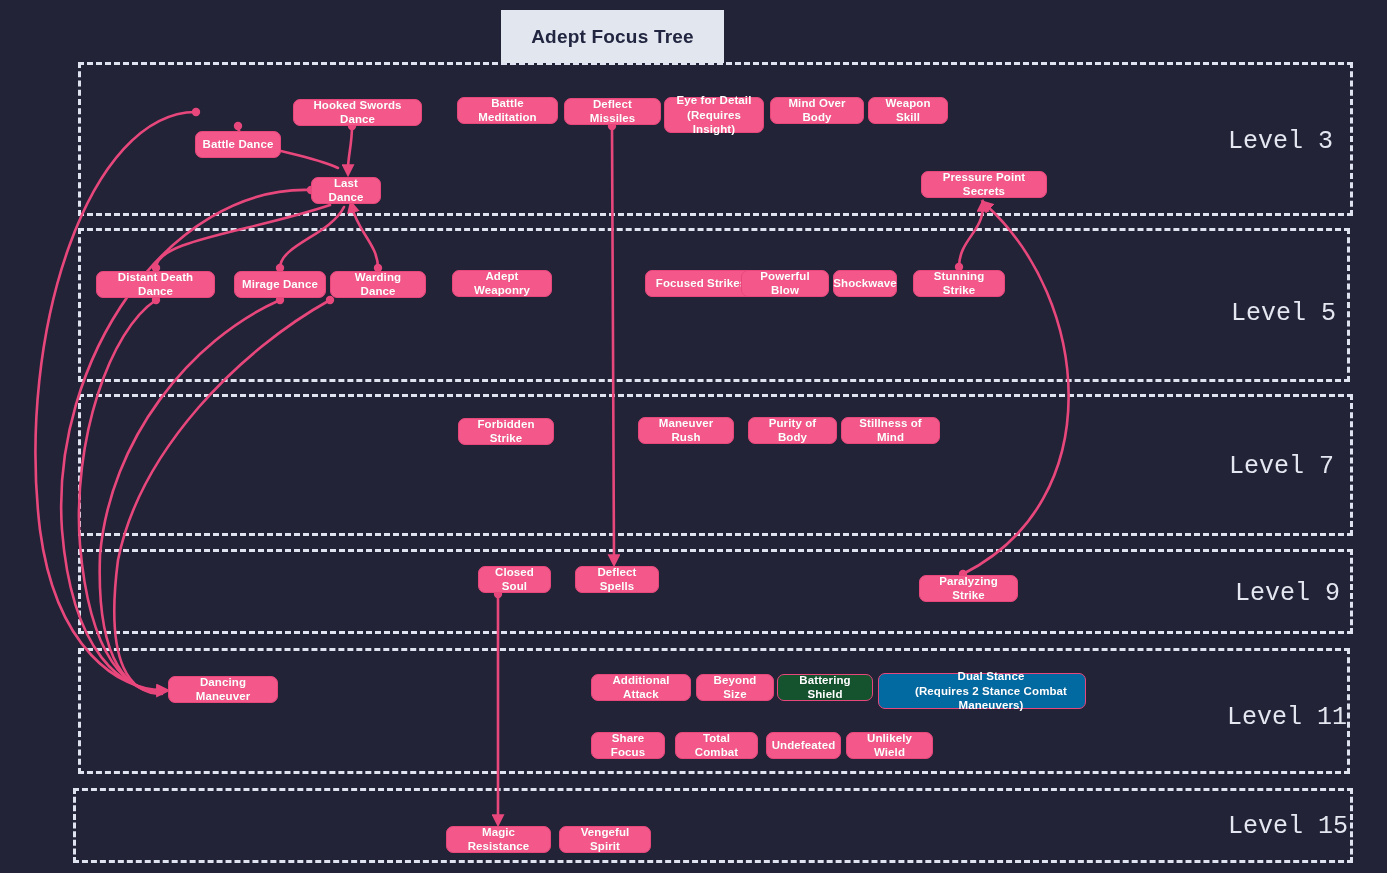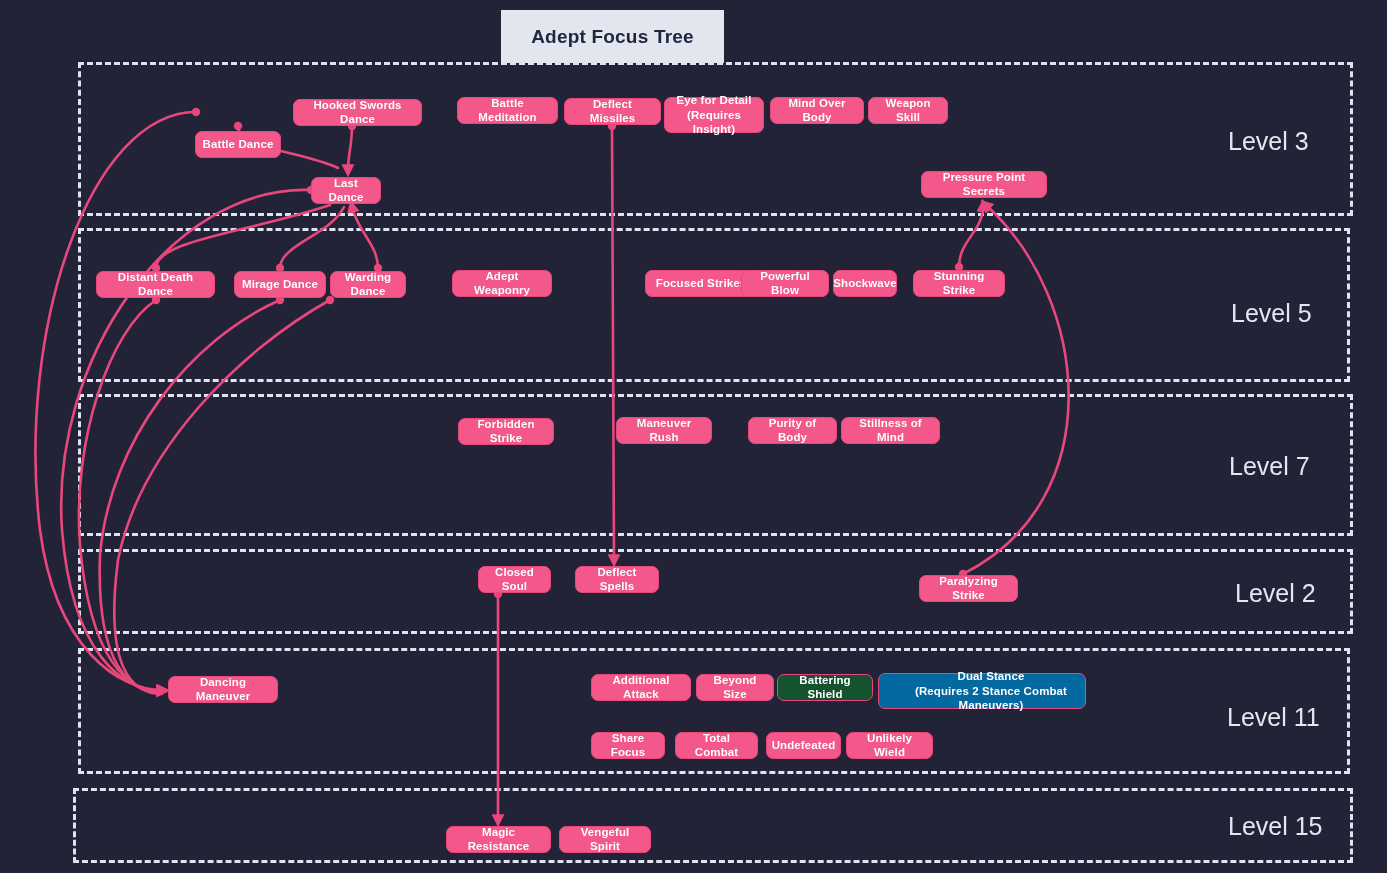--- a/index.html
+++ b/index.html
@@ -40,7 +40,7 @@
     position: absolute;
     color: #e4e7f0;
     font-size: 25px;
-    font-family: Liberation Sans, sans-serif;
+    font-family: Liberation Mono, monospace;
     white-space: nowrap;
     z-index: 3;
   }

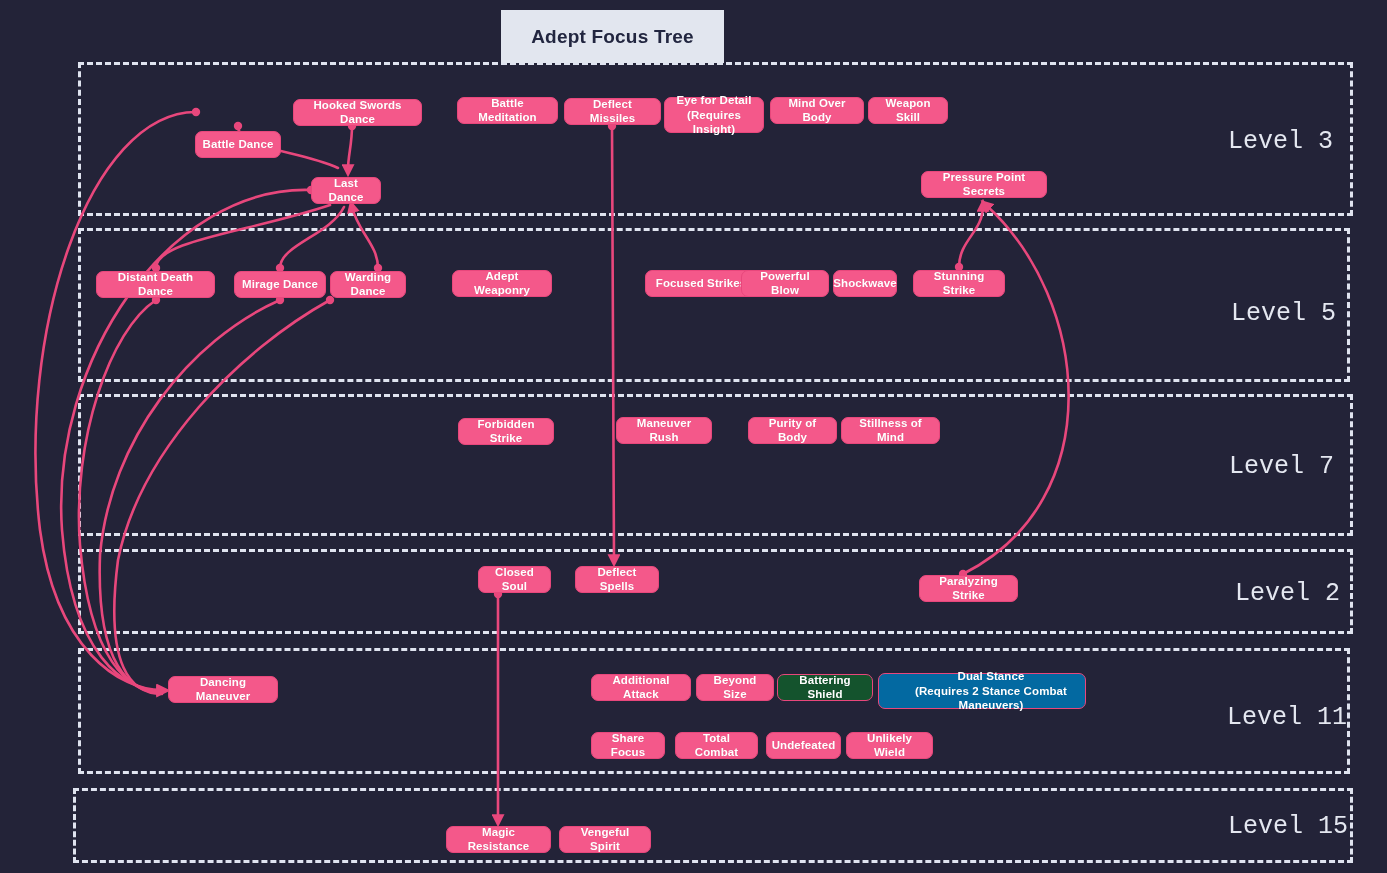--- a/index.html
+++ b/index.html
@@ -174,7 +174,7 @@
       <div class="node" style="left: 234px; top: 271px; width: 92px; height: 27px; background: rgb(244, 88, 138); border-color: rgb(232, 71, 124); color: rgb(255, 255, 255);">
         <span>Mirage Dance</span>
       </div>
-      <div class="node" style="left: 330px; top: 271px; width: 76px; height: 27px; background: rgb(244, 88, 138); border-color: rgb(232, 71, 124); color: rgb(255, 255, 255); border-radius: 7px;">
+      <div class="node" style="left: 330px; top: 271px; width: 96px; height: 27px; background: rgb(244, 88, 138); border-color: rgb(232, 71, 124); color: rgb(255, 255, 255); border-radius: 7px;">
         <span>Warding Dance</span>
       </div>
       <div class="node" style="left: 452px; top: 270px; width: 100px; height: 27px; background: rgb(244, 88, 138); border-color: rgb(232, 71, 124); color: rgb(255, 255, 255);">

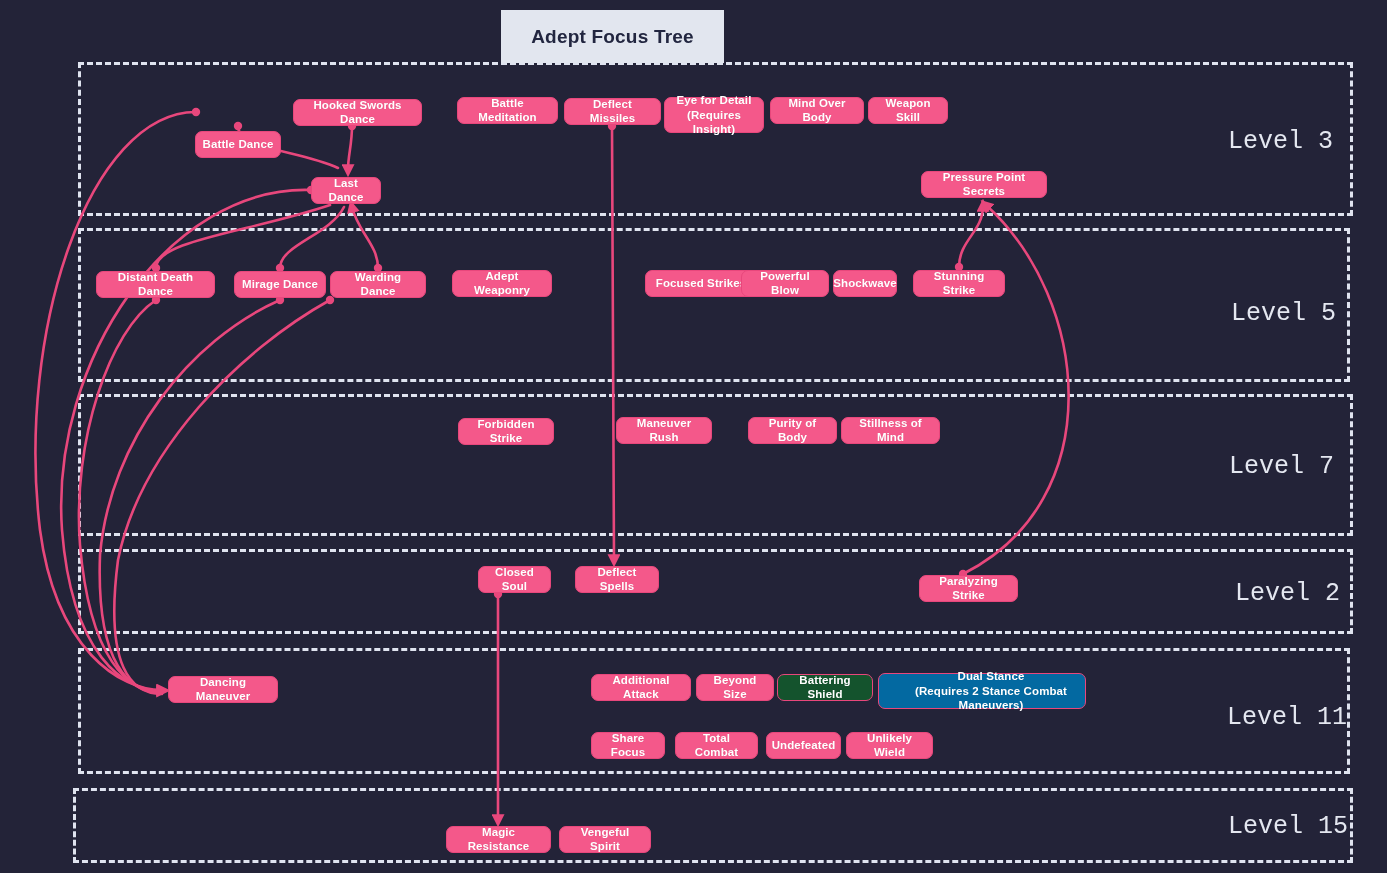--- a/index.html
+++ b/index.html
@@ -195,7 +195,7 @@
       <div class="node" style="left: 458px; top: 418px; width: 96px; height: 27px; background: rgb(244, 88, 138); border-color: rgb(232, 71, 124); color: rgb(255, 255, 255);">
         <span>Forbidden Strike</span>
       </div>
-      <div class="node" style="left: 616px; top: 417px; width: 96px; height: 27px; background: rgb(244, 88, 138); border-color: rgb(232, 71, 124); color: rgb(255, 255, 255);">
+      <div class="node" style="left: 638px; top: 417px; width: 96px; height: 27px; background: rgb(244, 88, 138); border-color: rgb(232, 71, 124); color: rgb(255, 255, 255);">
         <span>Maneuver Rush</span>
       </div>
       <div class="node" style="left: 748px; top: 417px; width: 89px; height: 27px; background: rgb(244, 88, 138); border-color: rgb(232, 71, 124); color: rgb(255, 255, 255);">

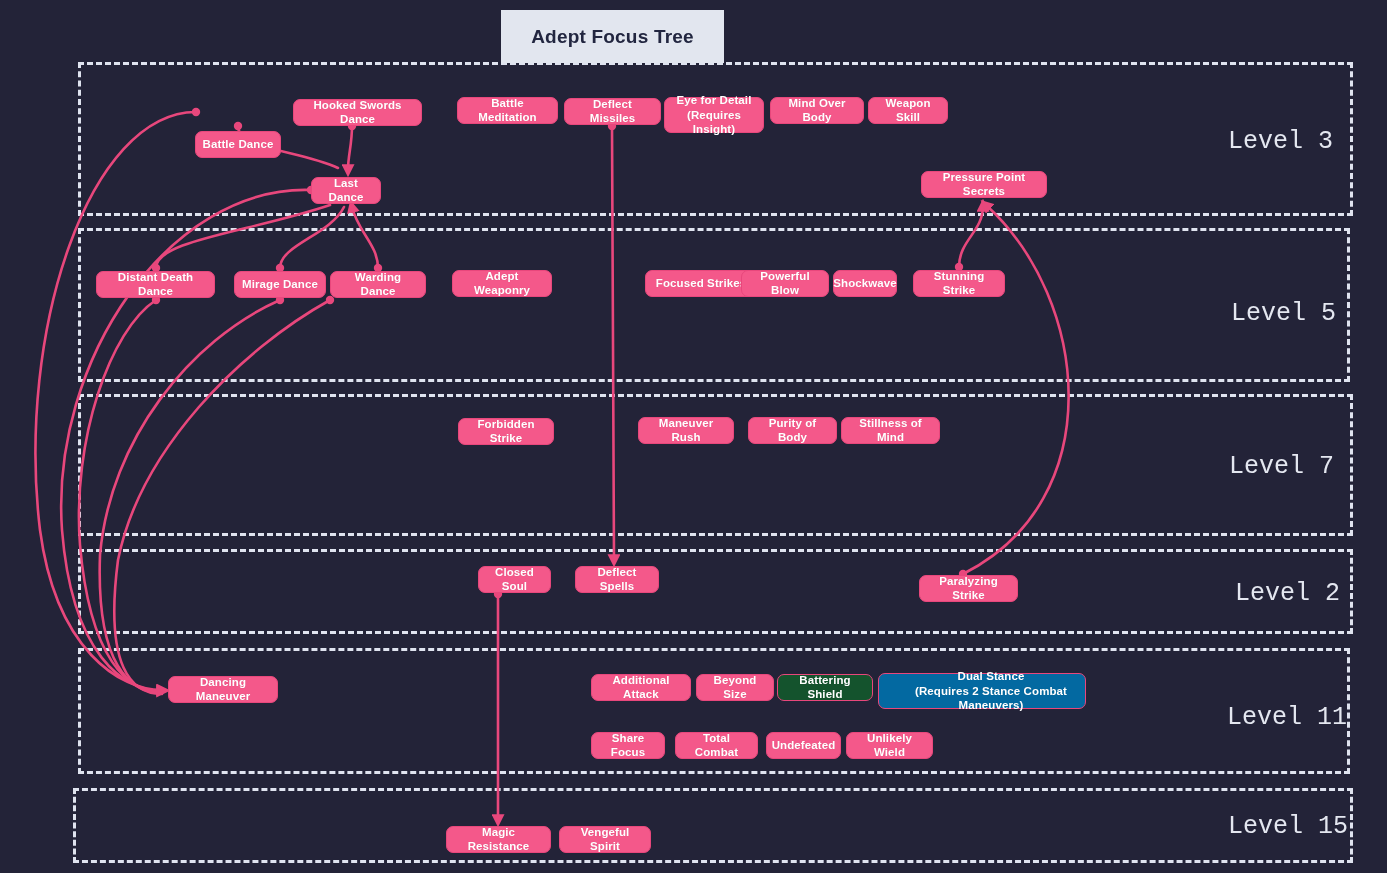--- a/index.html
+++ b/index.html
@@ -252,7 +252,7 @@
       <div class="cluster-label" style="left: 1228px; top: 127px; color: rgb(228, 231, 240);">Level 3</div>
       <div class="cluster-label" style="left: 1231px; top: 299px; color: rgb(228, 231, 240);">Level 5</div>
       <div class="cluster-label" style="left: 1229px; top: 452px; color: rgb(228, 231, 240);">Level 7</div>
-      <div class="cluster-label" style="left: 1235px; top: 579px; color: rgb(228, 231, 240);">Level 2</div>
+      <div class="cluster-label" style="left: 1235px; top: 579px; color: rgb(228, 231, 240);">Level 9</div>
       <div class="cluster-label" style="left: 1227px; top: 703px; color: rgb(228, 231, 240);">Level 11</div>
       <div class="cluster-label" style="left: 1228px; top: 812px; color: rgb(228, 231, 240);">Level 15</div>
     </div>

